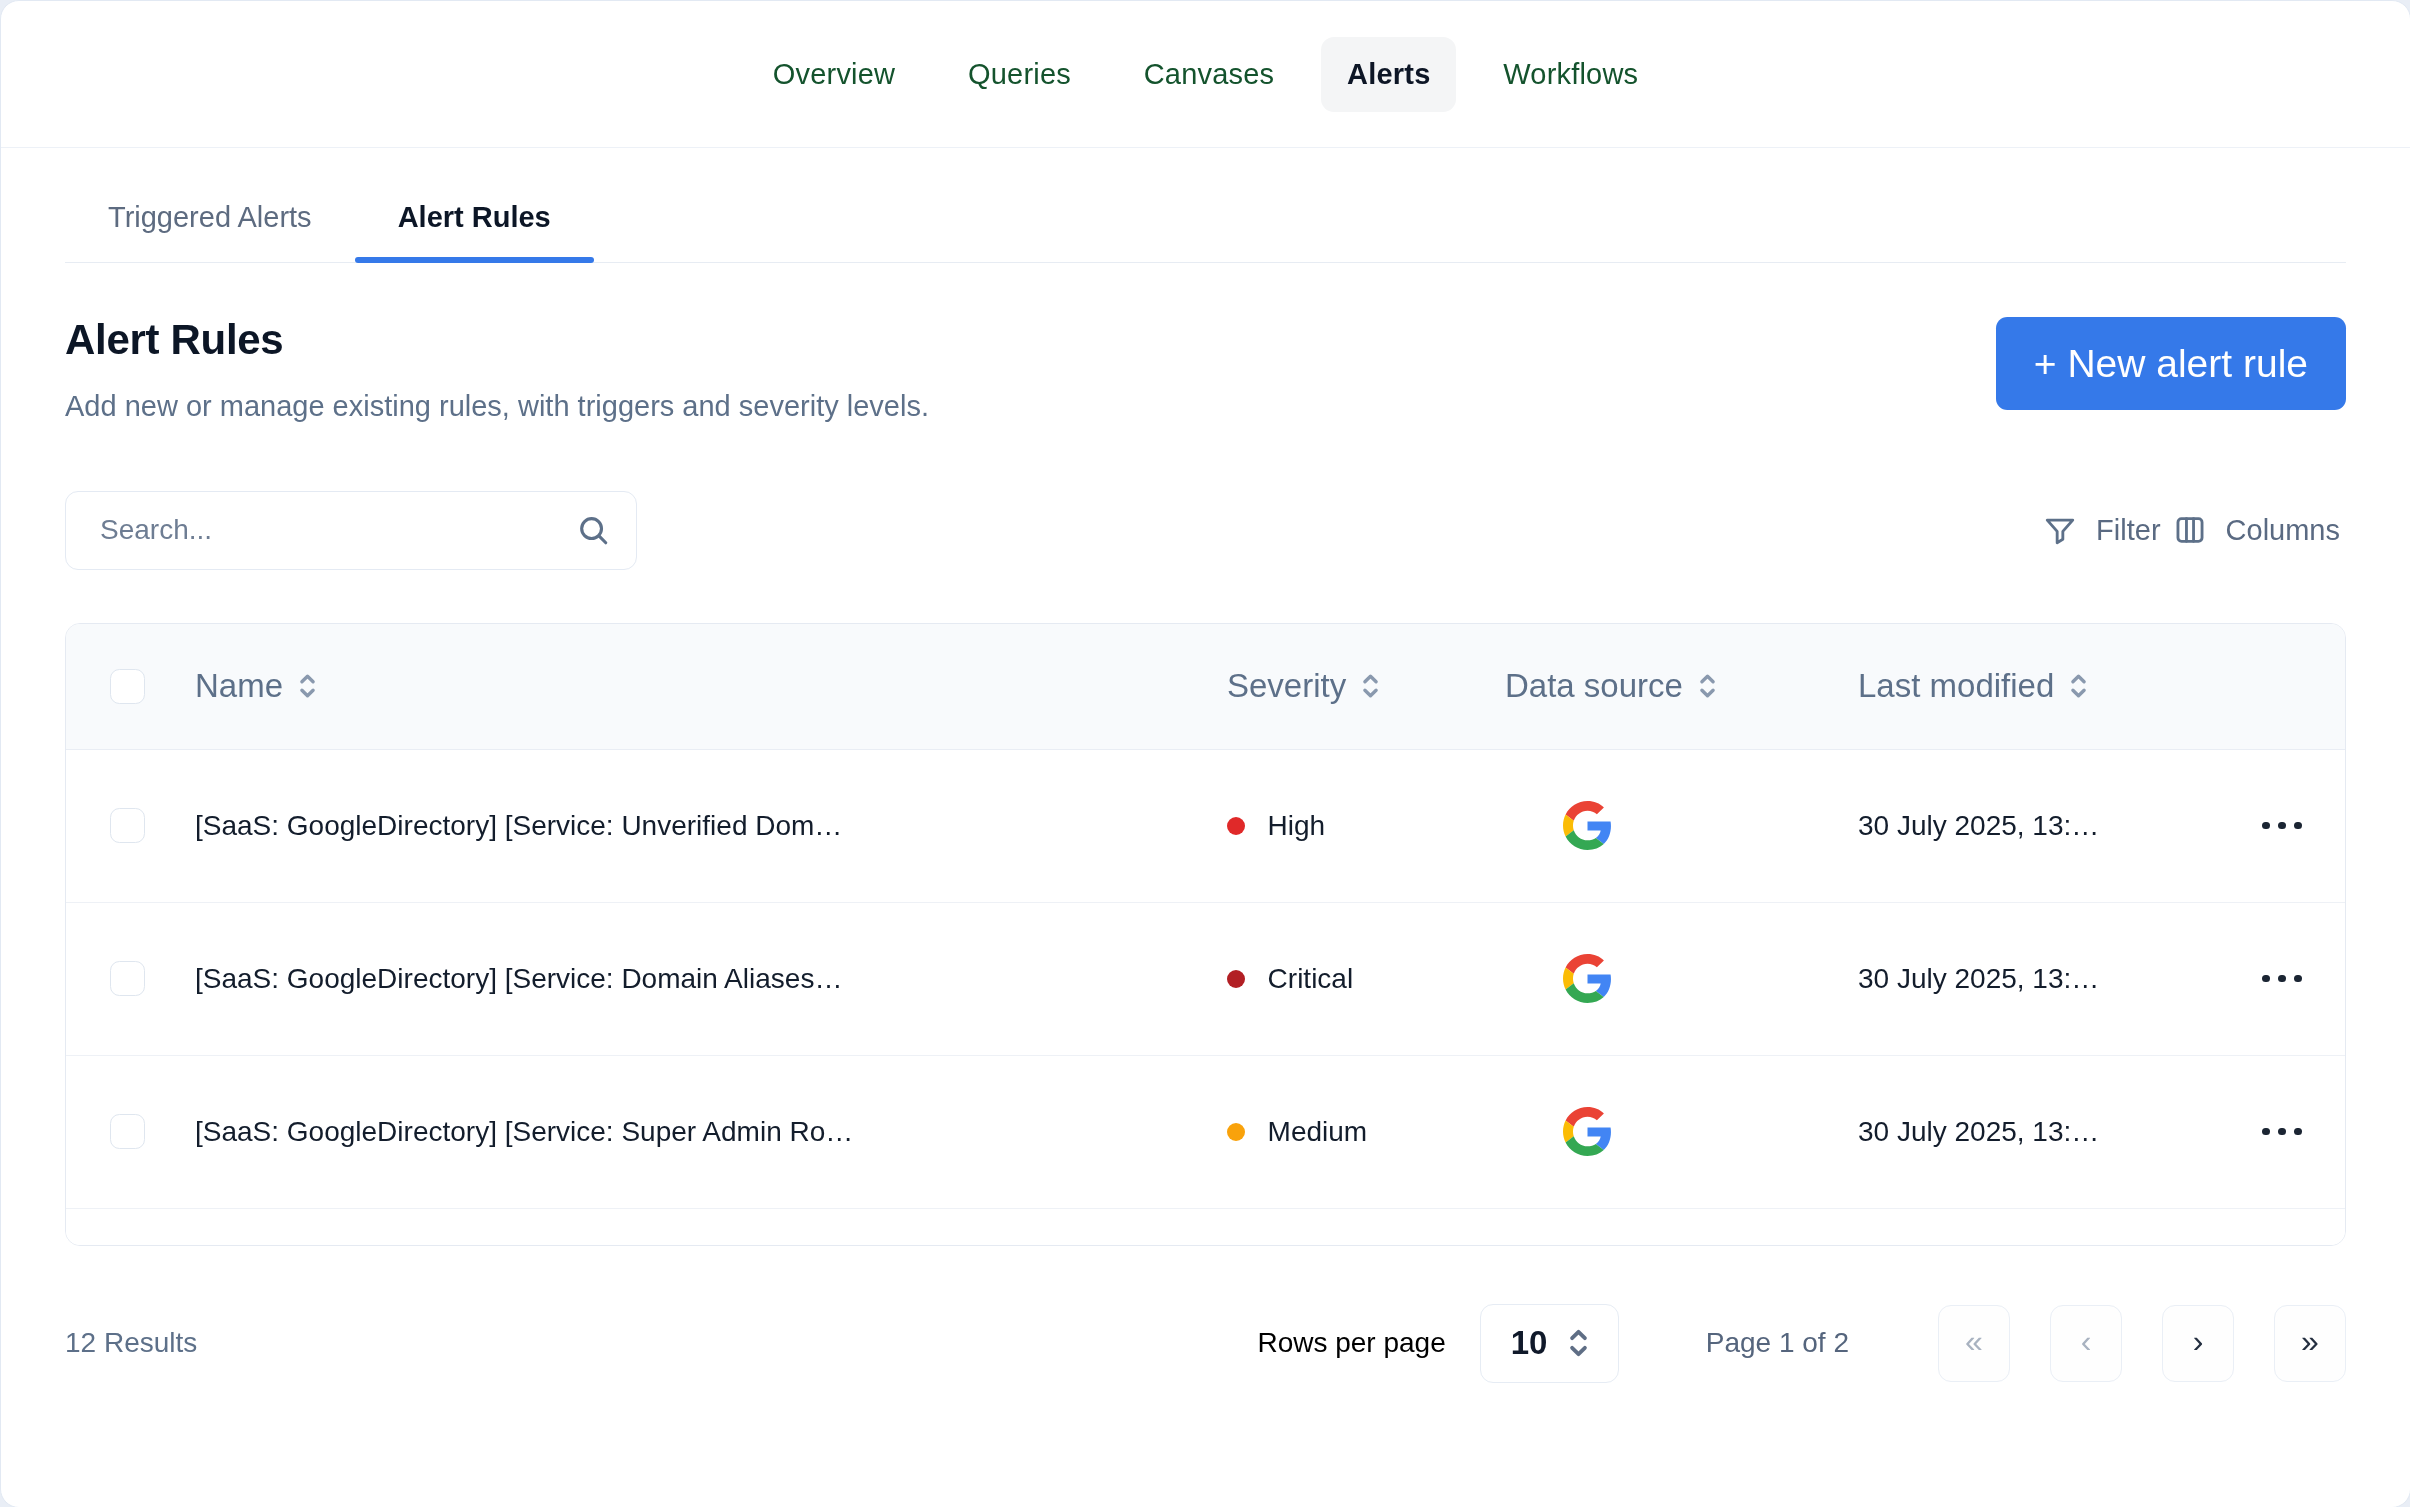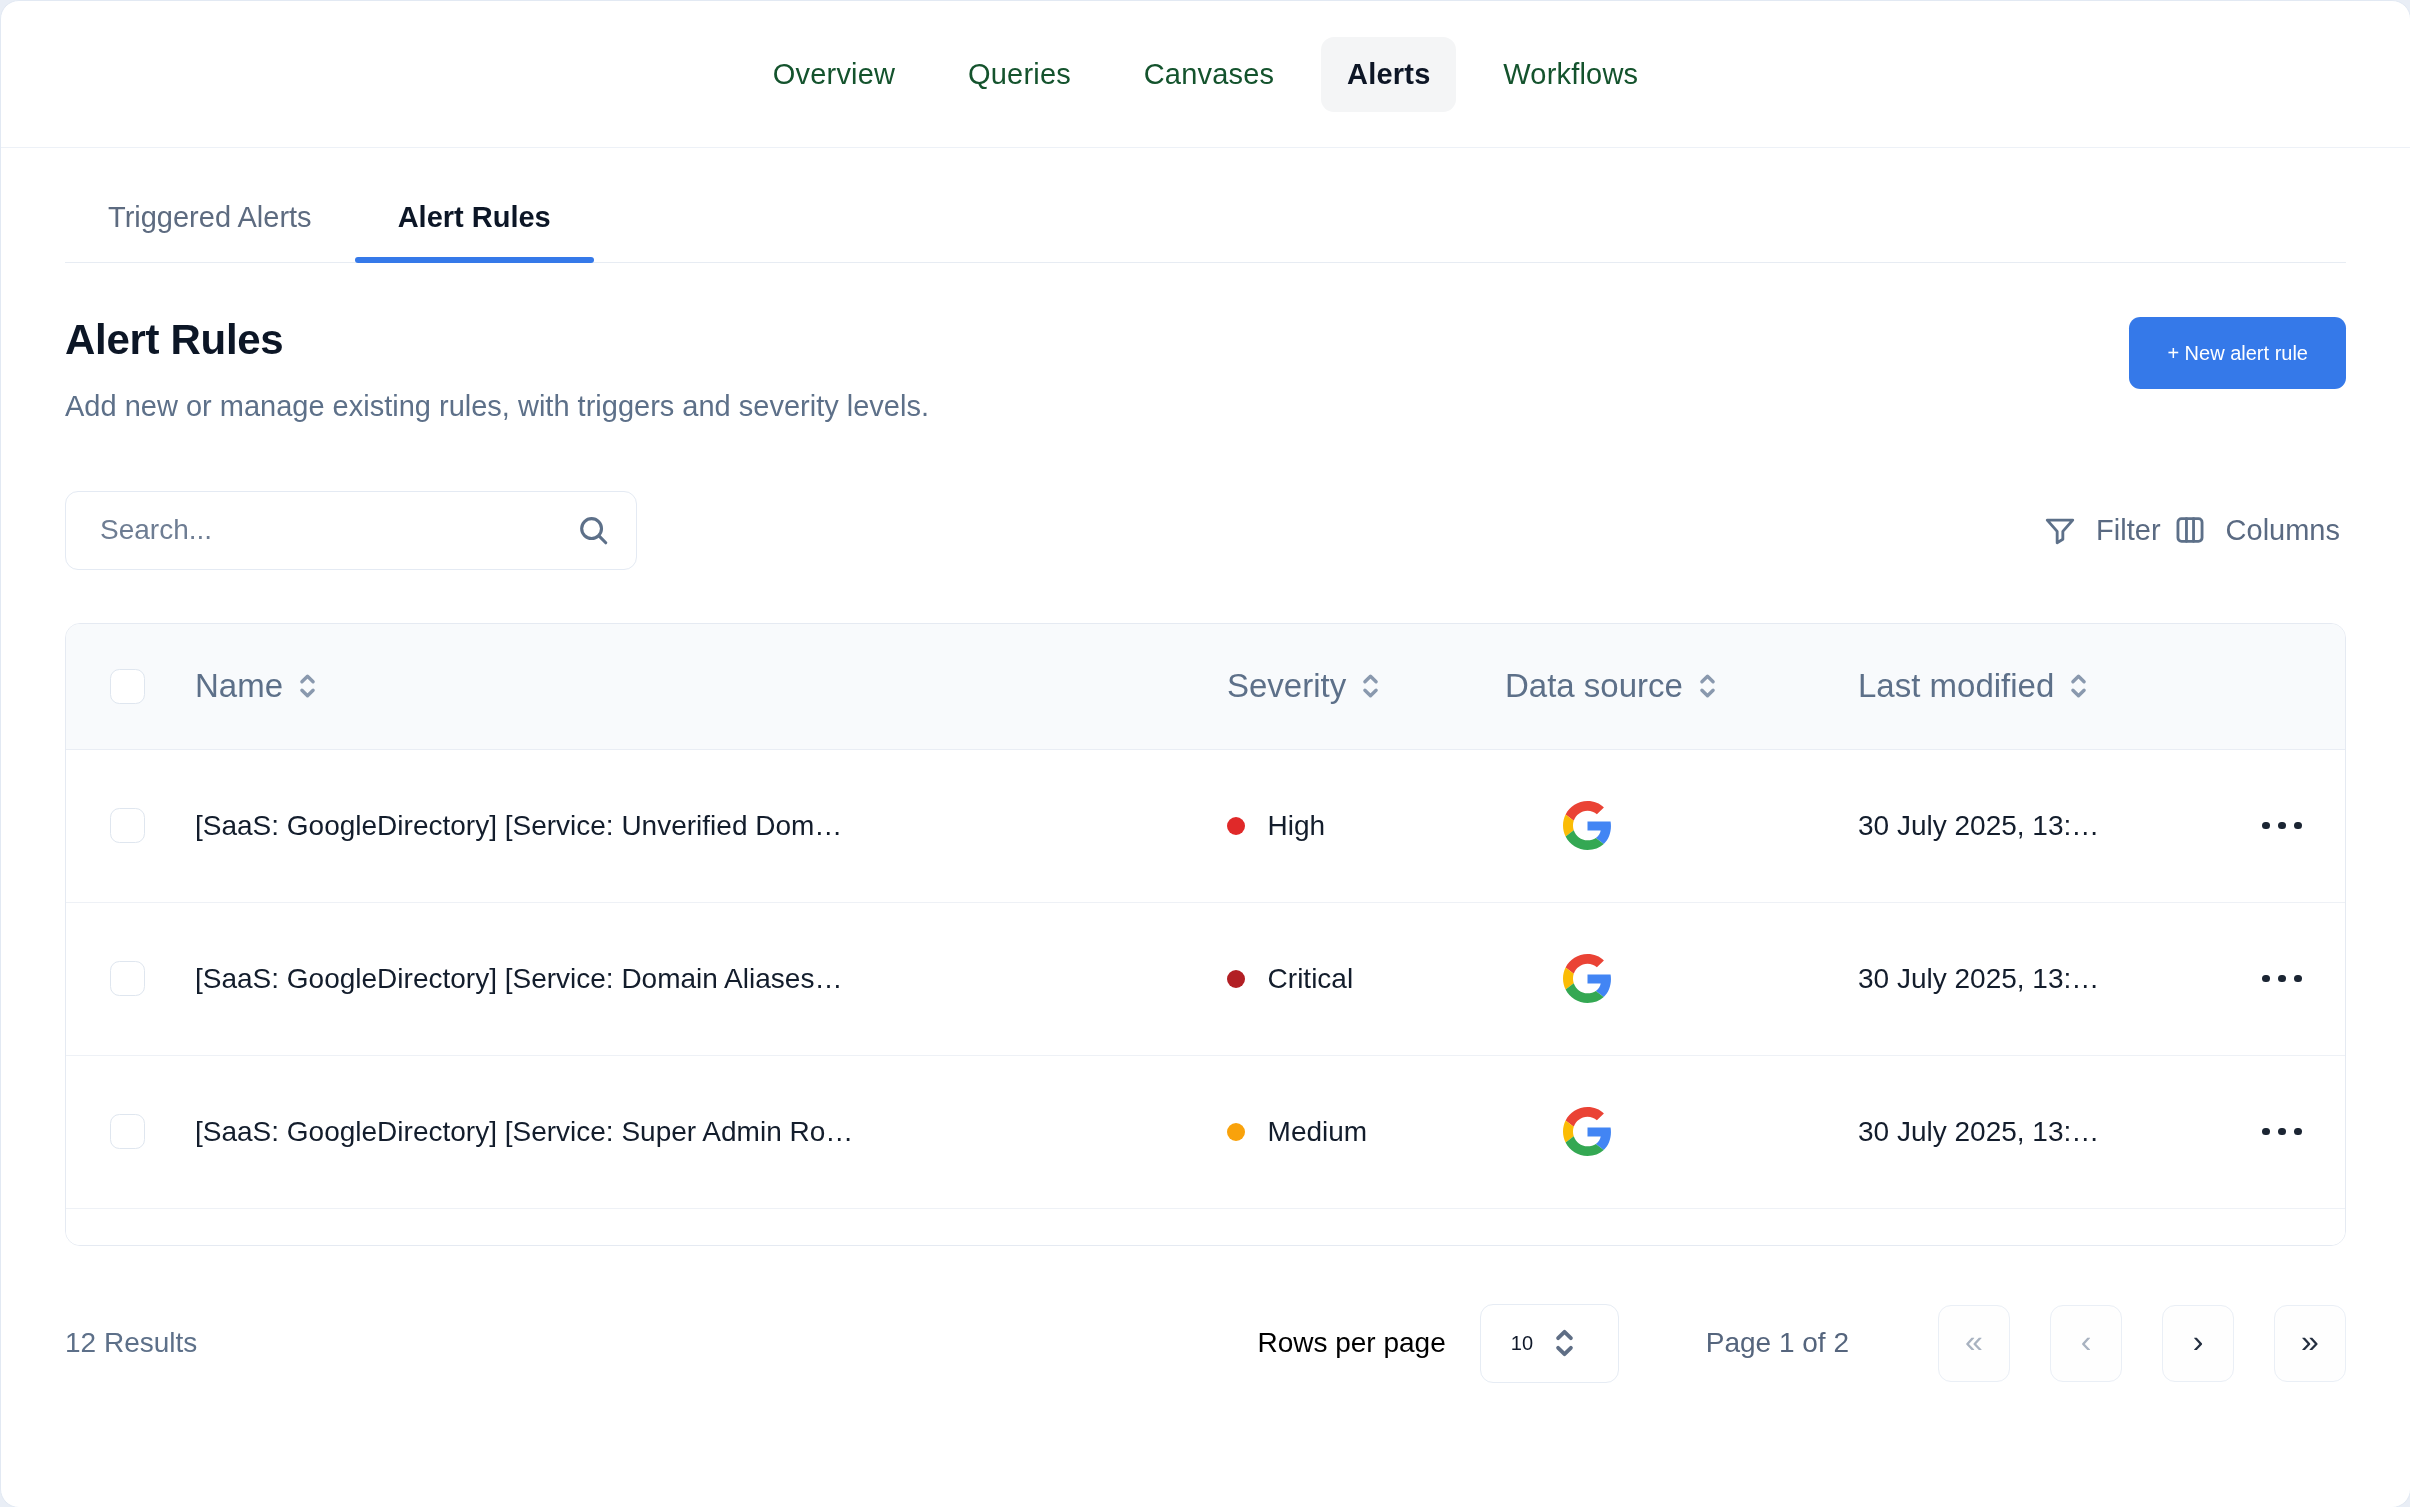--- a/index.html
+++ b/index.html
@@ -81,7 +81,7 @@
     font-family:inherit;
     background:#3579e9; color:#ffffff;
     border:none; border-radius:11.3px; cursor:pointer;
-    font-size:20px; font-weight:500;
+    font-size:39px; font-weight:500;
     padding:24.5px 38px;
     margin-top:1.9px;
   }

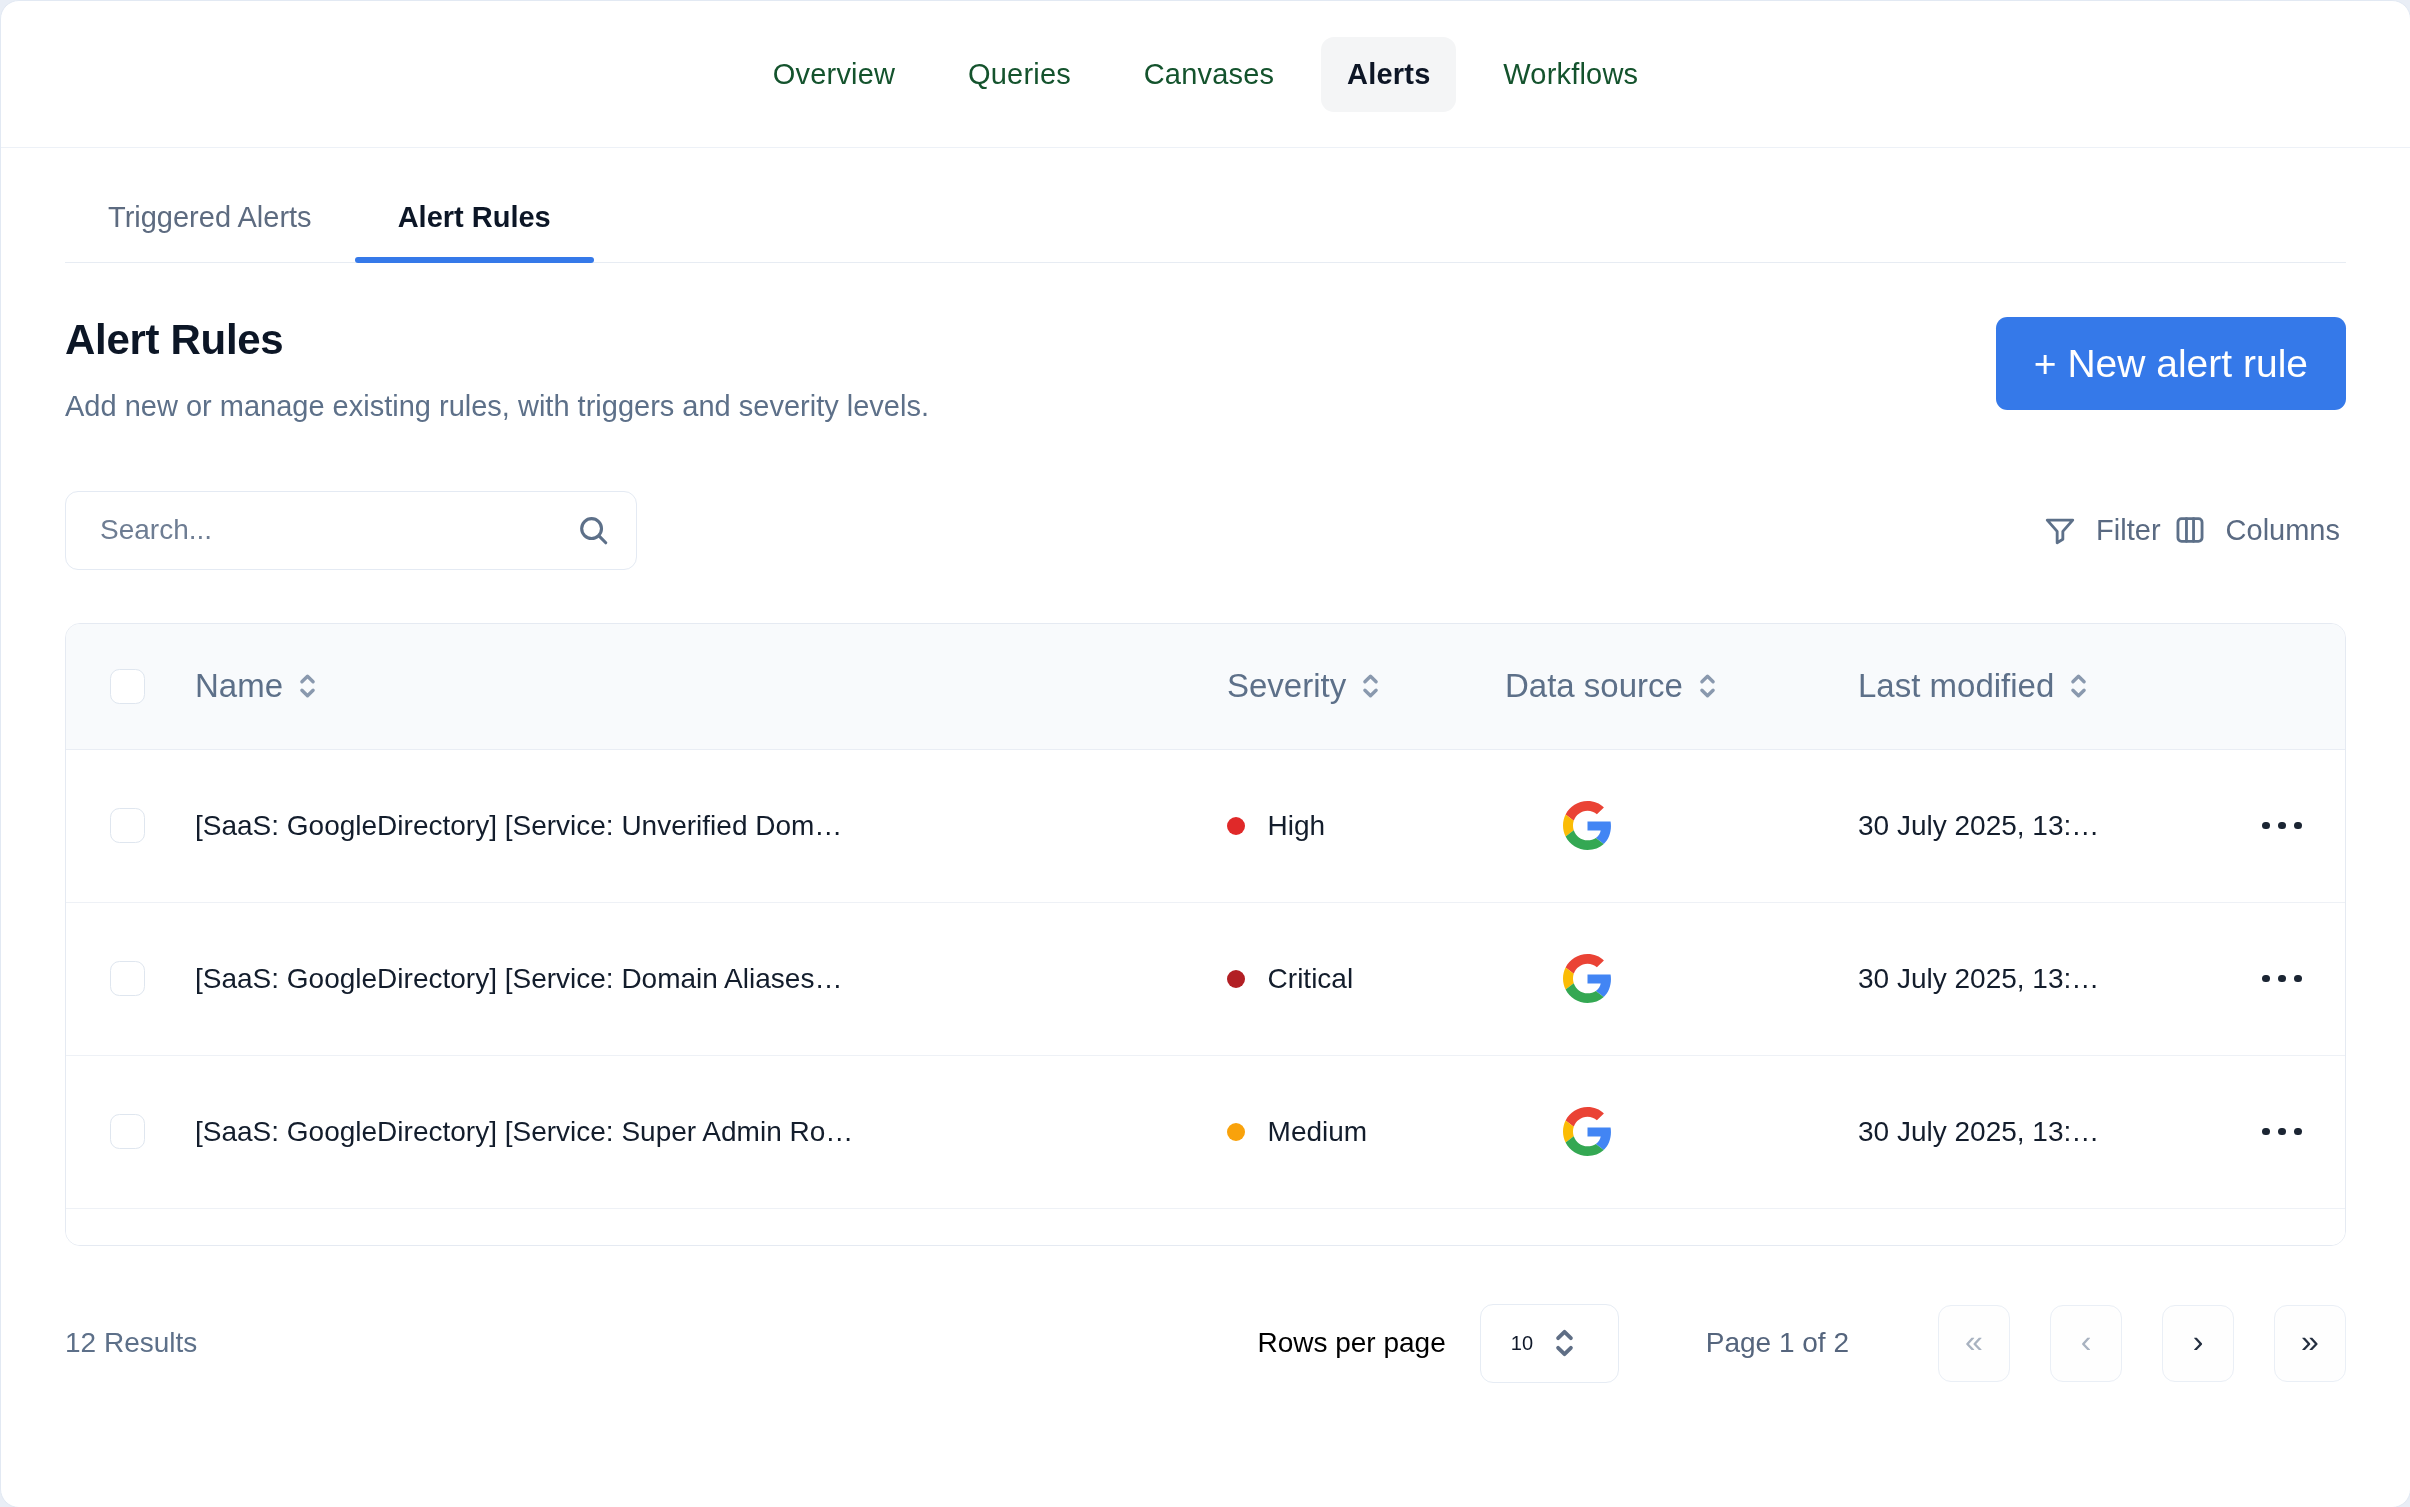--- a/index.html
+++ b/index.html
@@ -187,7 +187,7 @@
     border:1.9px solid #e6ecf4; border-radius:13px;
     display:flex; align-items:center; gap:21px;
     padding:0 22.6px 0 30px;
-    font-size:20px; color:#10192a; font-weight:400;
+    font-size:33px; color:#10192a; font-weight:700;
     cursor:pointer;
   }
   .page-label { margin-left:87px; color:#55657d; font-weight:500; }

